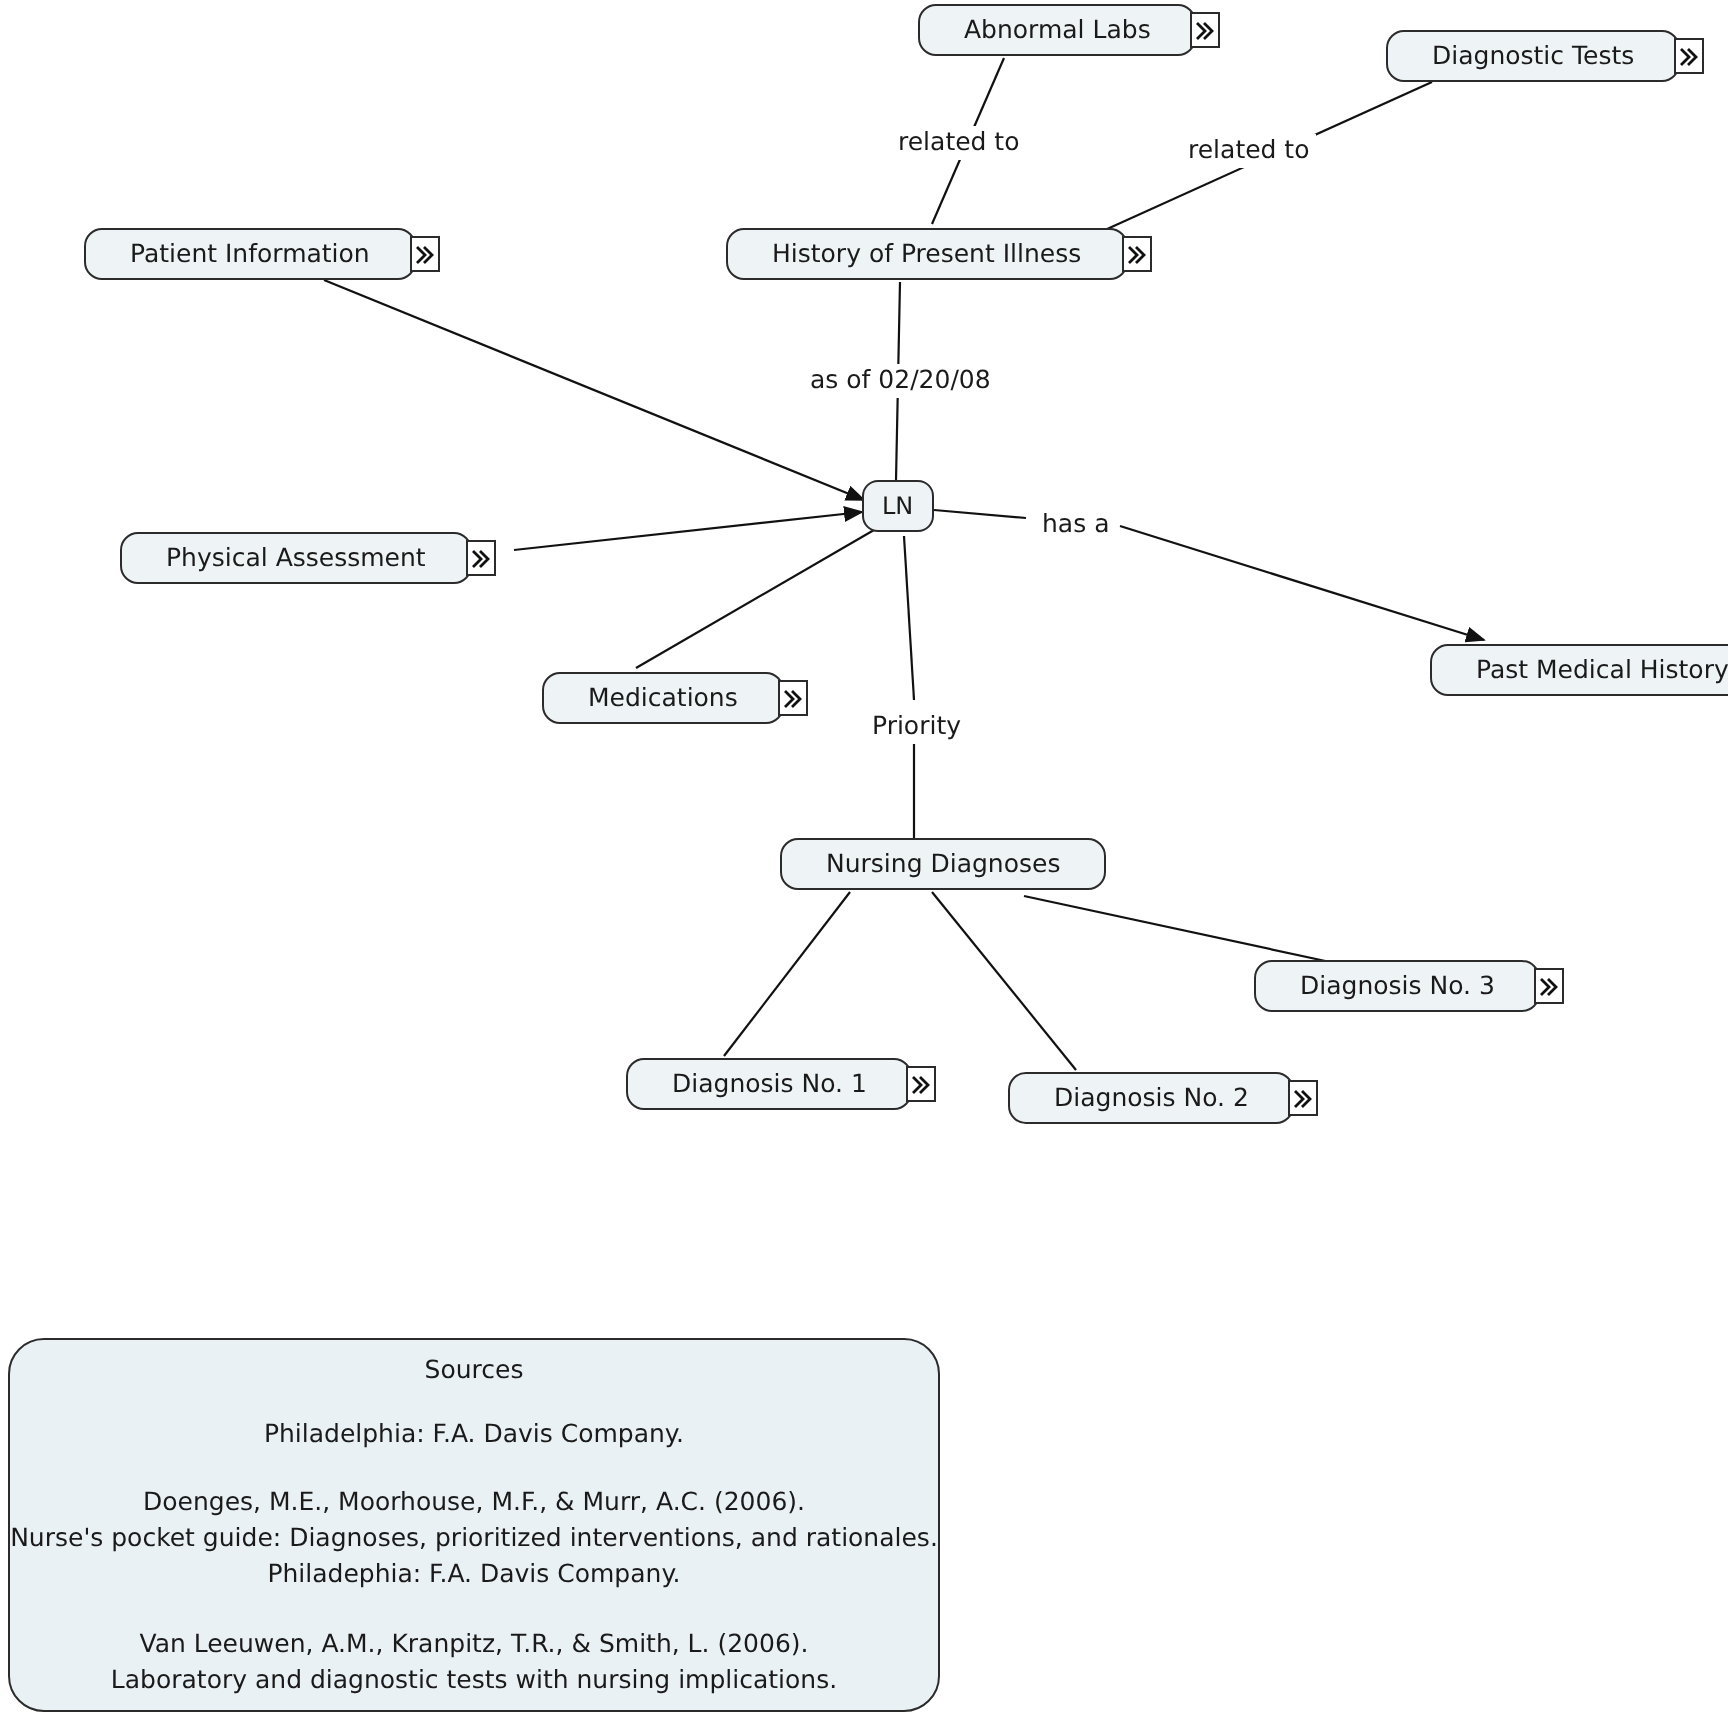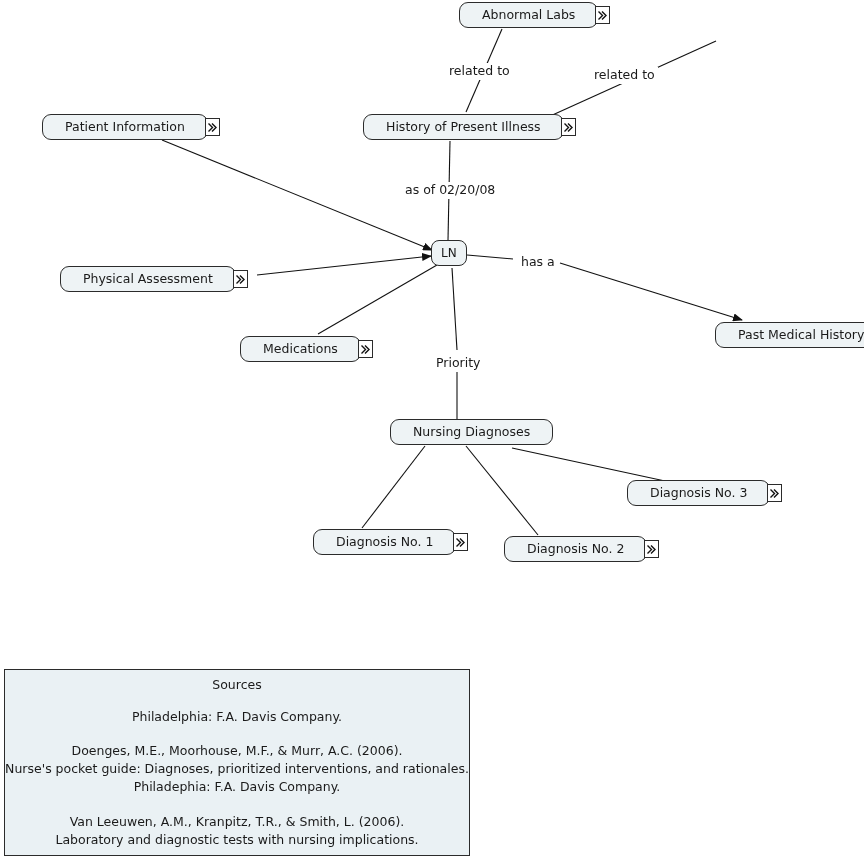--- a/index.html
+++ b/index.html
@@ -163,6 +163,17 @@
     </div>
   </div>
 
+  <div class="node" style="left:693px; top:15px;">
+    <div class="node-box">
+      <span class="node-label">Diagnostic Tests</span>
+    </div>
+    <div class="chev">
+      <svg width="11" height="11" viewBox="0 0 11 11">
+          <path d="M1.5 1.5 L5.5 5.5 L1.5 9.5" fill="none" stroke="#111" stroke-width="1.4"></path>
+          <path d="M5 1.5 L9 5.5 L5 9.5" fill="none" stroke="#111" stroke-width="1.4"></path>
+        </svg>
+    </div>
+  </div>
 
   <div class="node" style="left:42px; top:114px;">
     <div class="node-box">

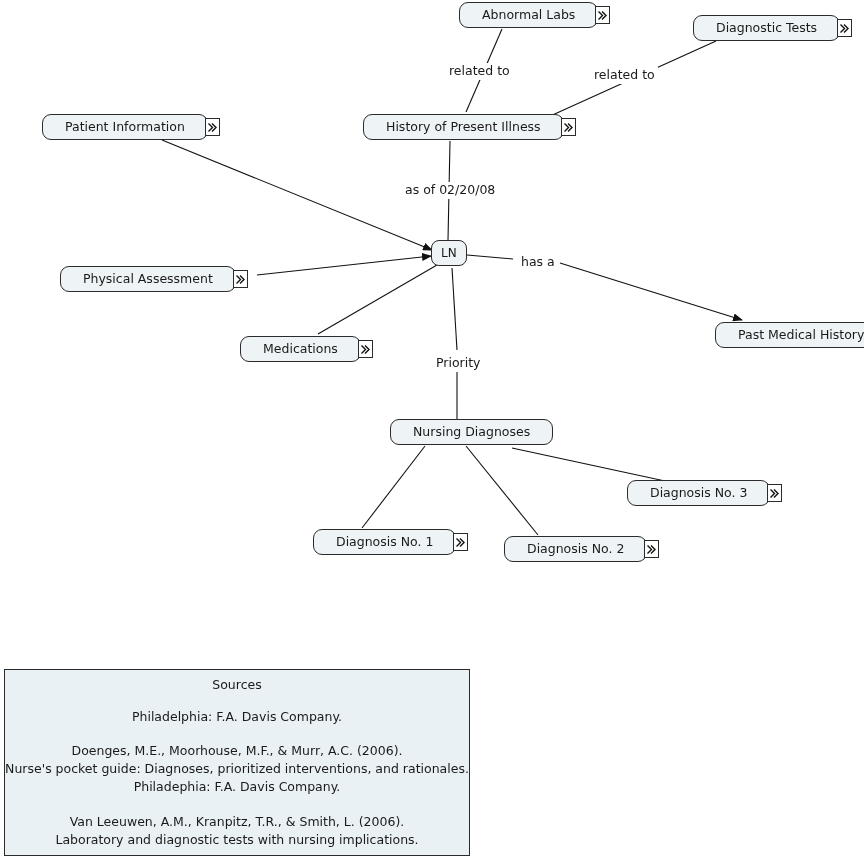--- a/index.html
+++ b/index.html
@@ -217,7 +217,7 @@
     </div>
   </div>
 
-  <div class="node" style="left:240px; top:336px;">
+  <div class="node" style="left:271px; top:336px;">
     <div class="node-box">
       <span class="node-label">Medications</span>
     </div>

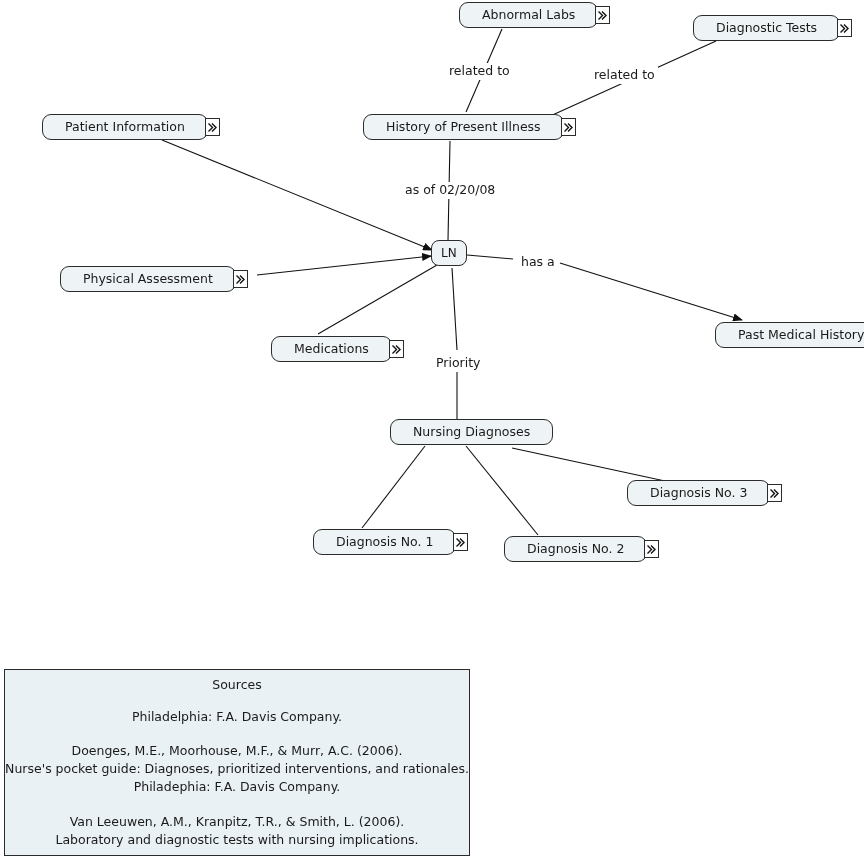--- a/index.html
+++ b/index.html
@@ -95,7 +95,7 @@
     box-sizing: border-box;
     background: #eaf1f4;
     border: 1px solid #2b2b2b;
-    border-radius: 0;
+    border-radius: 18px;
     z-index: 3;
     padding-top: 7px;
     text-align: center;

